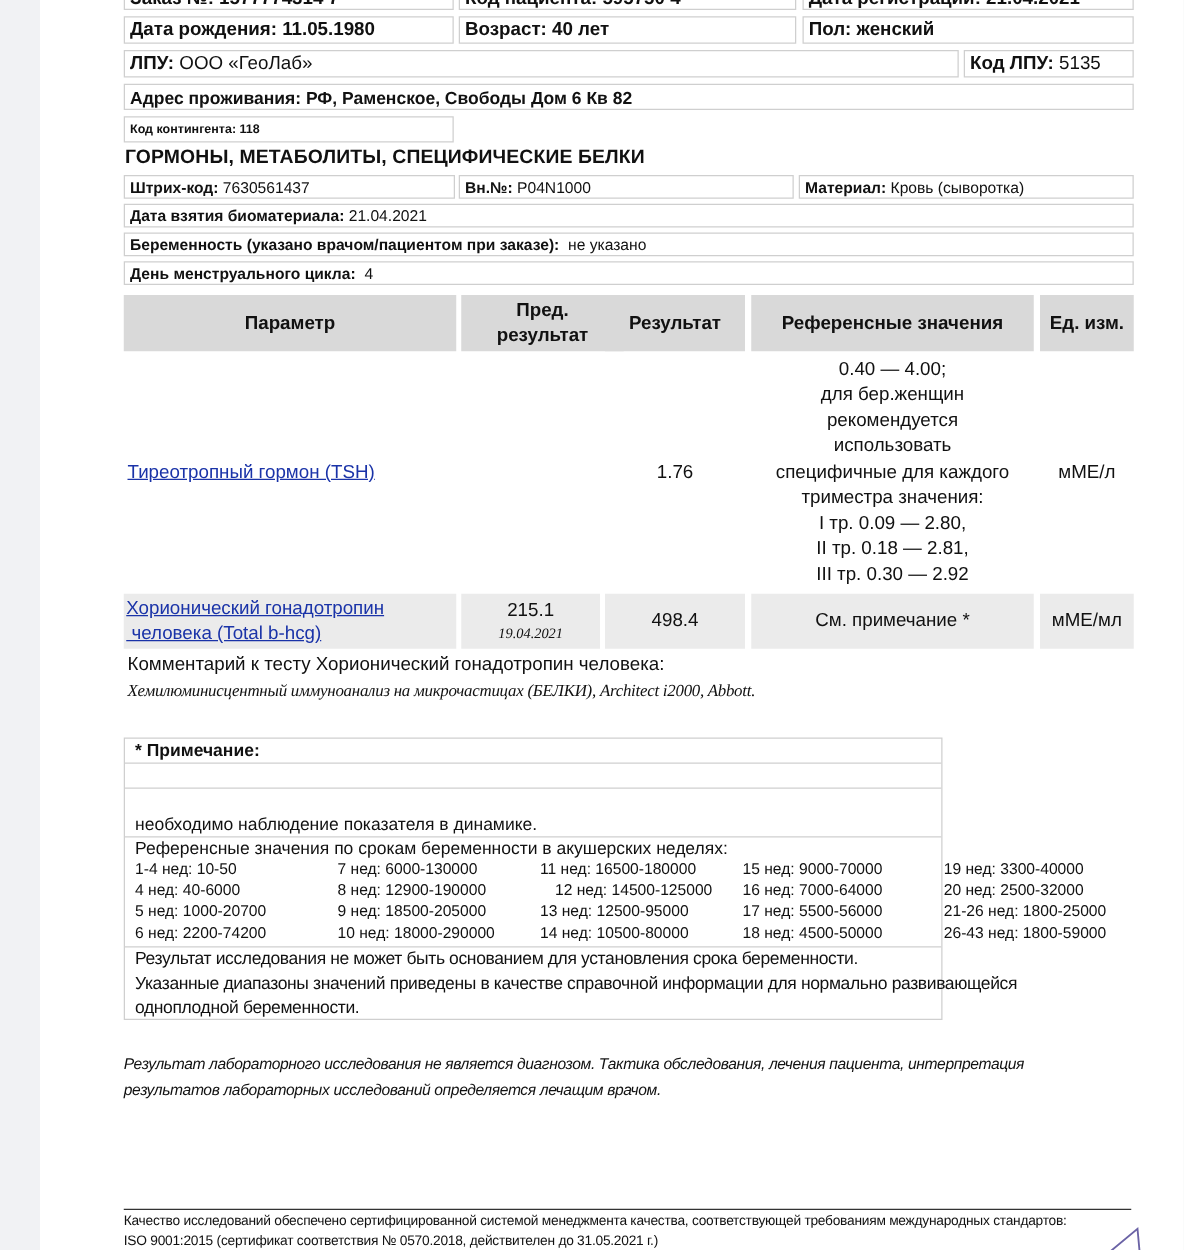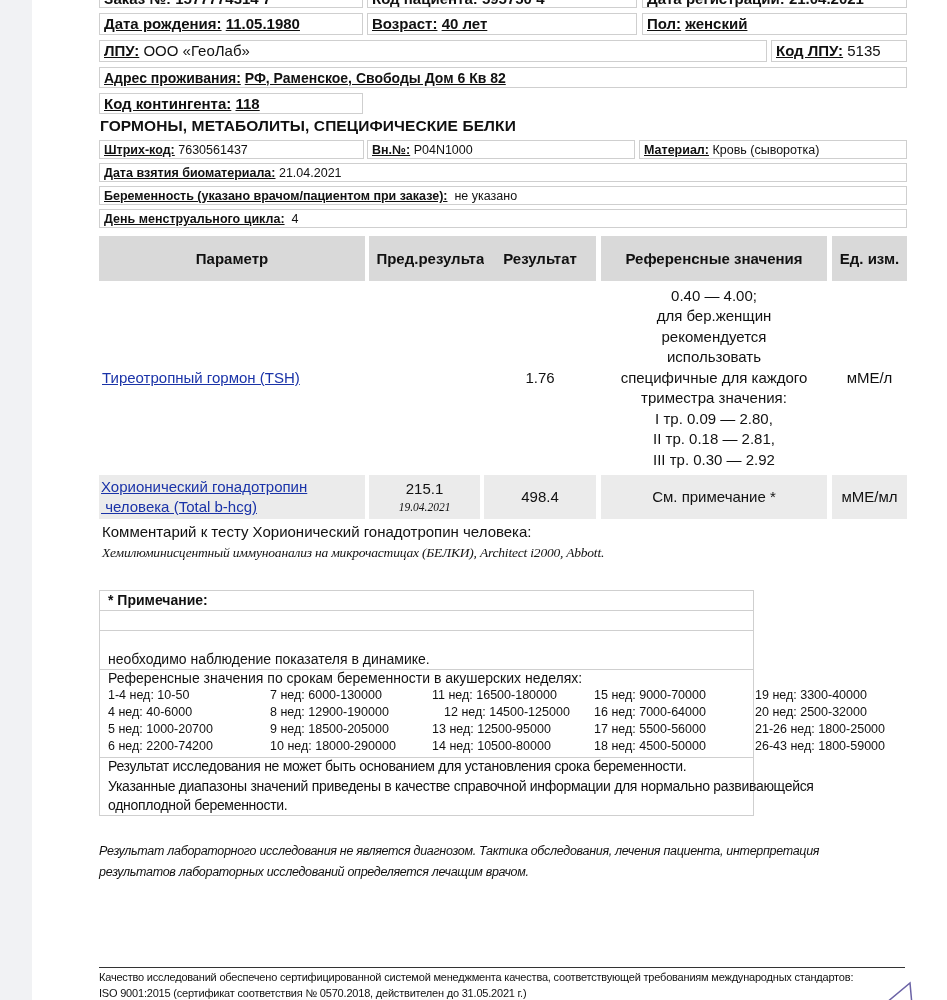--- a/index.html
+++ b/index.html
@@ -6,7 +6,7 @@
   body { width:947px; height:1000px; position:relative; overflow:hidden; background:#f1f2f4; font-family:"Liberation Sans", sans-serif; color:#111; }
   .page { position:absolute; left:32px; top:-20px; width:915px; height:1030px; background:#fff; }
   .box { position:absolute; border:1px solid #cfcfcf; box-sizing:border-box; padding:0 4px; font-size:15px; line-height:20px; white-space:nowrap; overflow:hidden; background:#fff; }
-  .box b { font-weight:bold;text-decoration:underline; }
+  .box b { font-weight:bold; }
   .sm { font-size:12.5px; line-height:18px; }
   .section-title { position:absolute; left:100px; top:117px; font-size:15.5px; font-weight:bold; letter-spacing:0.1px; }
   .th { position:absolute; background:#d9d9d9; font-weight:bold; font-size:15px; display:flex; align-items:center; justify-content:center; text-align:center; line-height:20px; }

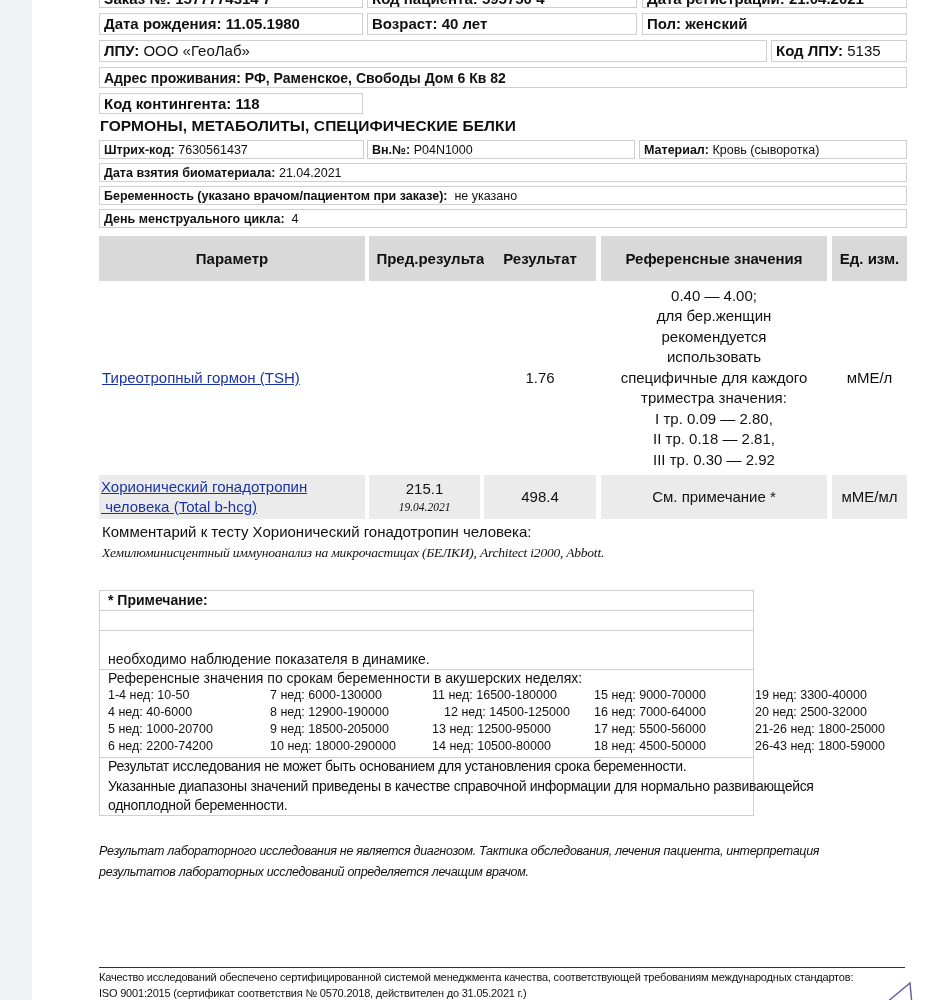--- a/index.html
+++ b/index.html
@@ -42,7 +42,7 @@
 
 <div class="box" style="left:99px;top:67px;width:808px;height:21px;font-size:14px;"><b>Адрес проживания:</b> <b>РФ, Раменское, Свободы Дом 6 Кв 82</b></div>
 
-<div class="box" style="left:99px;top:93px;width:264px;height:21px;font-size:15px;"><b>Код контингента:</b> <b>118</b></div>
+<div class="box" style="left:99px;top:93px;width:264px;height:21px;font-size:10px;"><b>Код контингента:</b> <b>118</b></div>
 
 <div class="section-title">ГОРМОНЫ, МЕТАБОЛИТЫ, СПЕЦИФИЧЕСКИЕ БЕЛКИ</div>
 

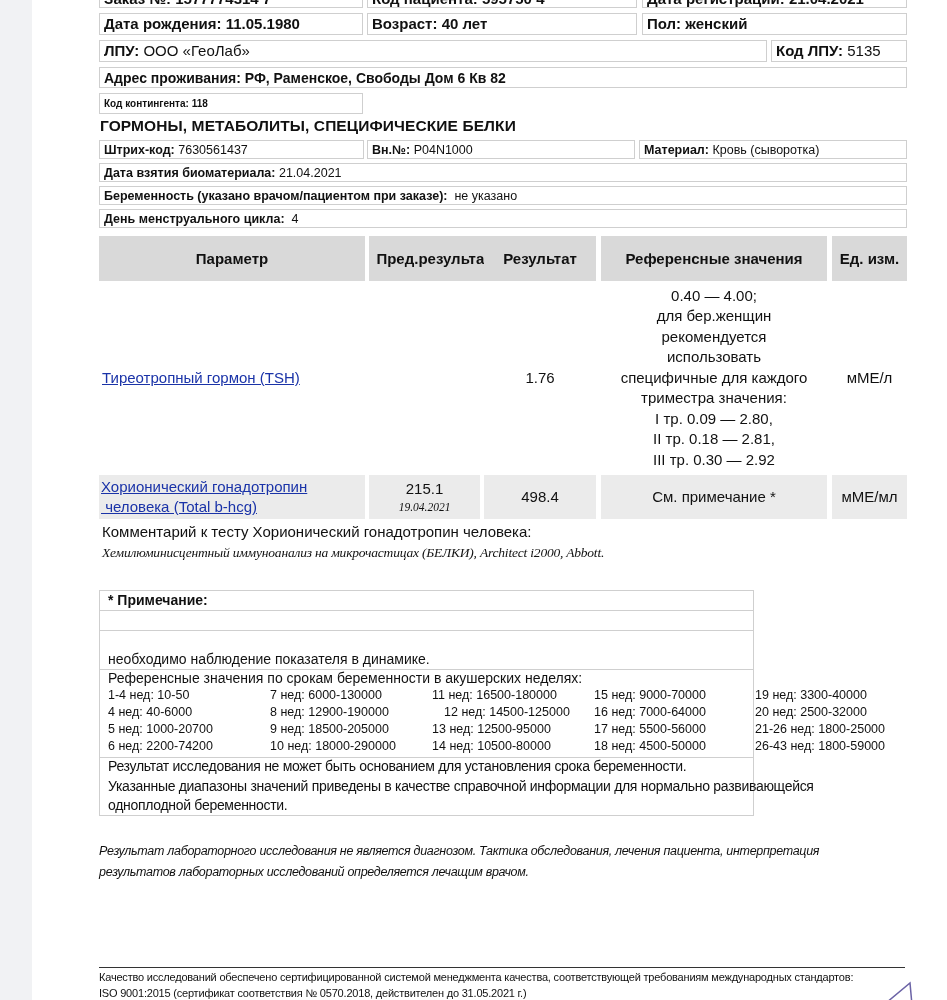--- a/index.html
+++ b/index.html
@@ -57,7 +57,7 @@
 <div class="th" style="left:99px;top:236px;width:266px;height:45px;">
     <span>Параметр</span>
   </div>
-<div class="th" style="left:369px;top:236px;width:130px;height:45px;flex-direction:row;">
+<div class="th" style="left:369px;top:236px;width:130px;height:45px;flex-direction:column;">
     <span>Пред.</span>
     <span>результат</span>
   </div>

